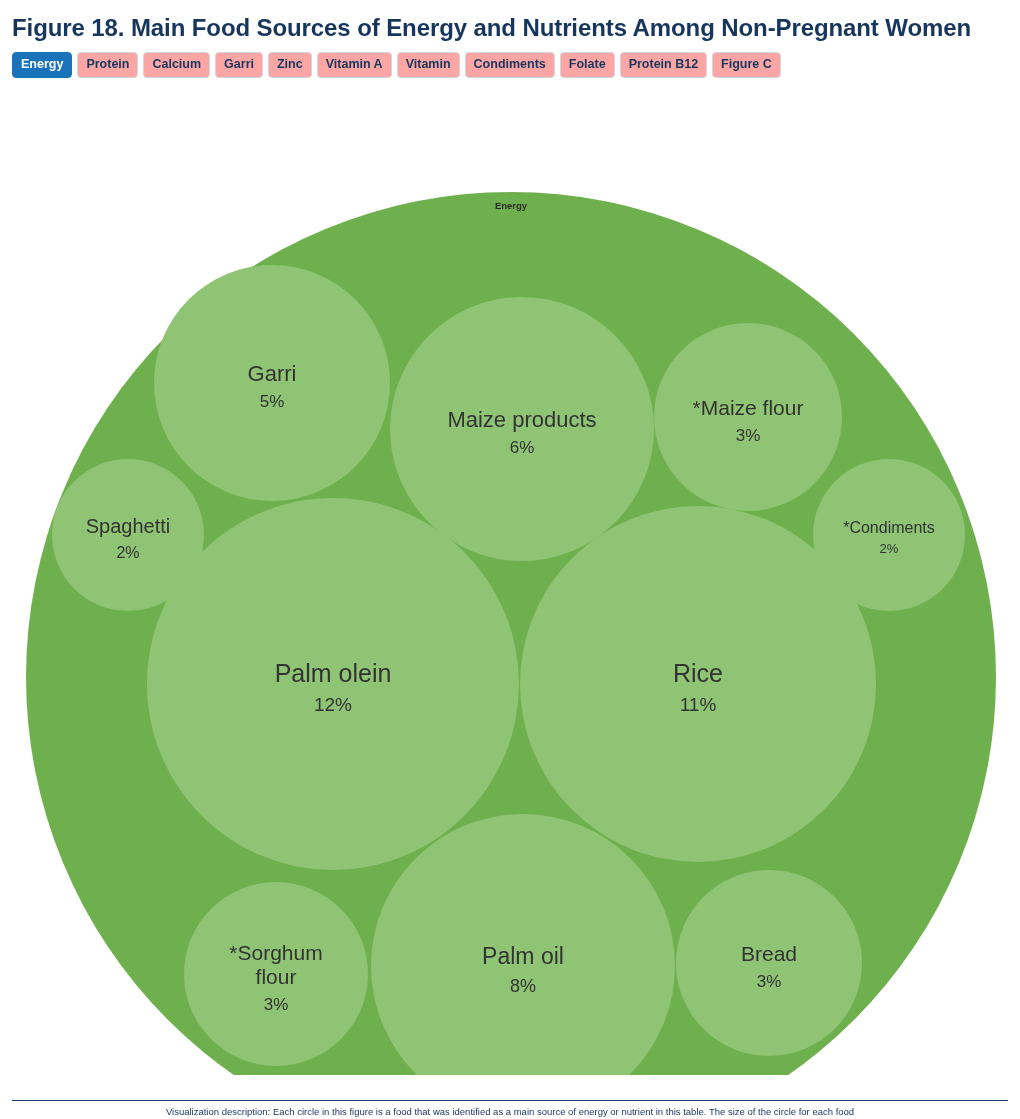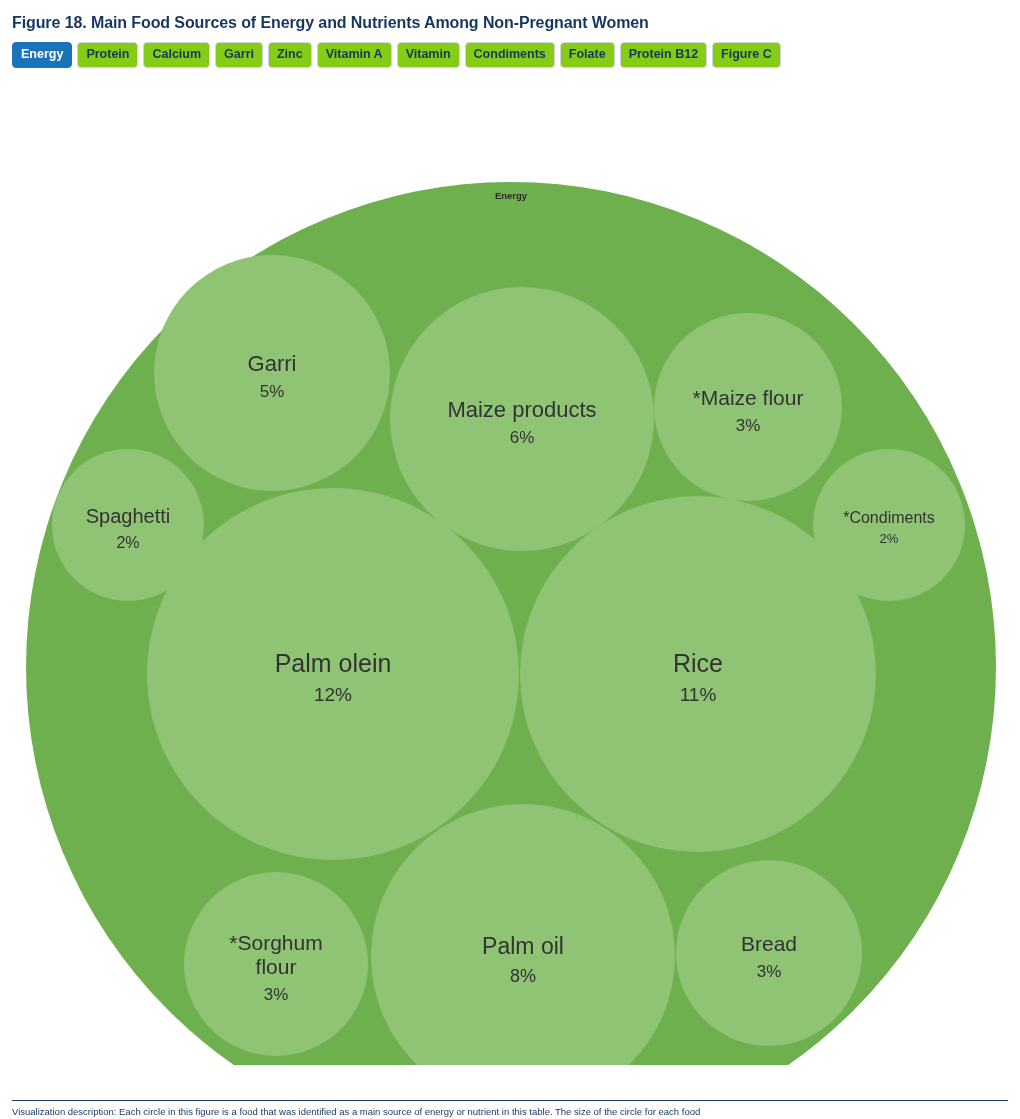--- a/index.html
+++ b/index.html
@@ -21,7 +21,7 @@
   
   .fig-title {
     font-family: "Liberation Sans", sans-serif;
-    font-size: 16px;
+    font-size: 24px;
     font-weight: bold;
     color: #17365d;
     letter-spacing: -0.1px;

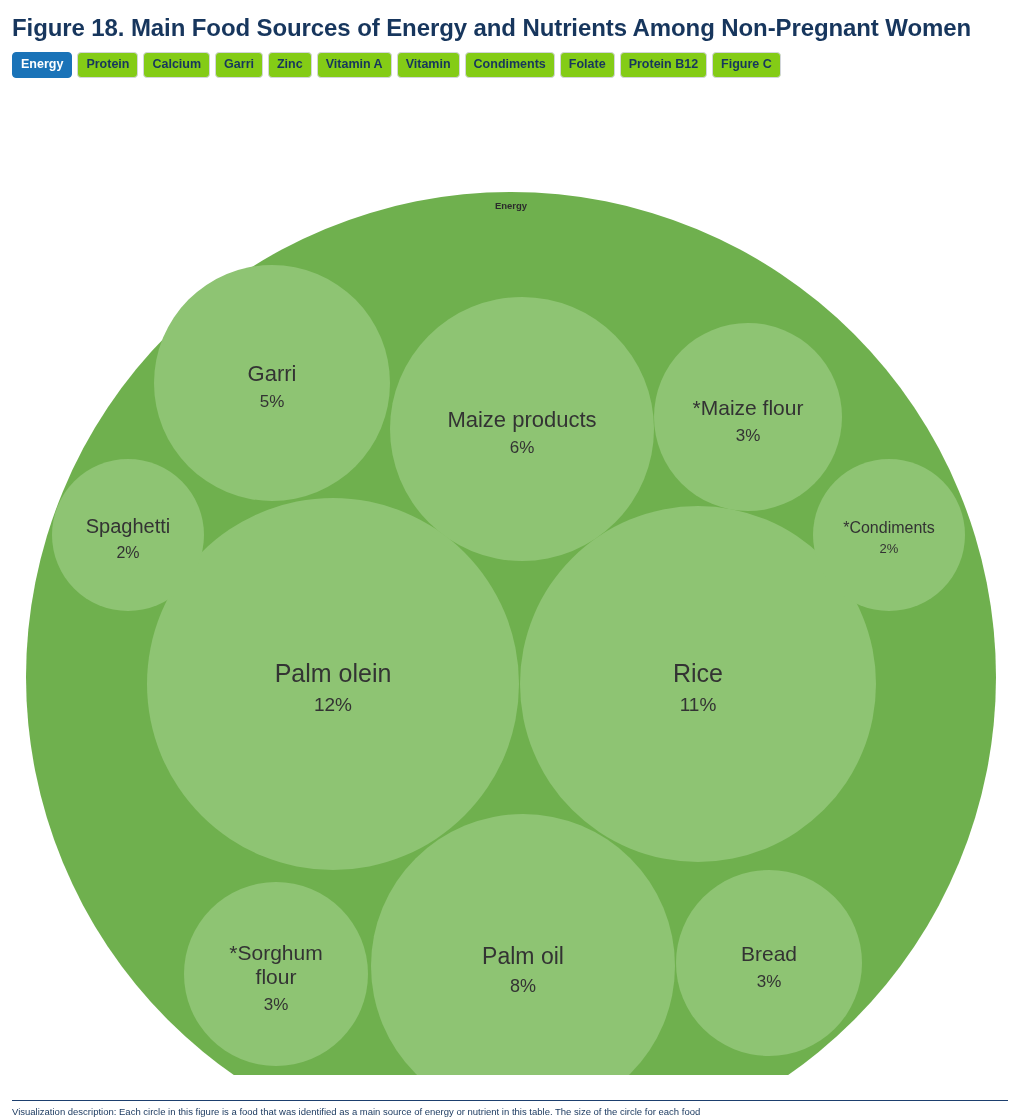--- a/index.html
+++ b/index.html
@@ -43,7 +43,7 @@
     font-size: 12.5px;
     font-weight: bold;
     color: #17365d;
-    background: #84cc16;
+    background: #fca5a5;
     border: 1px solid #d2d6da;
     border-radius: 4px;
     padding: 5px 8px 6px 8px;

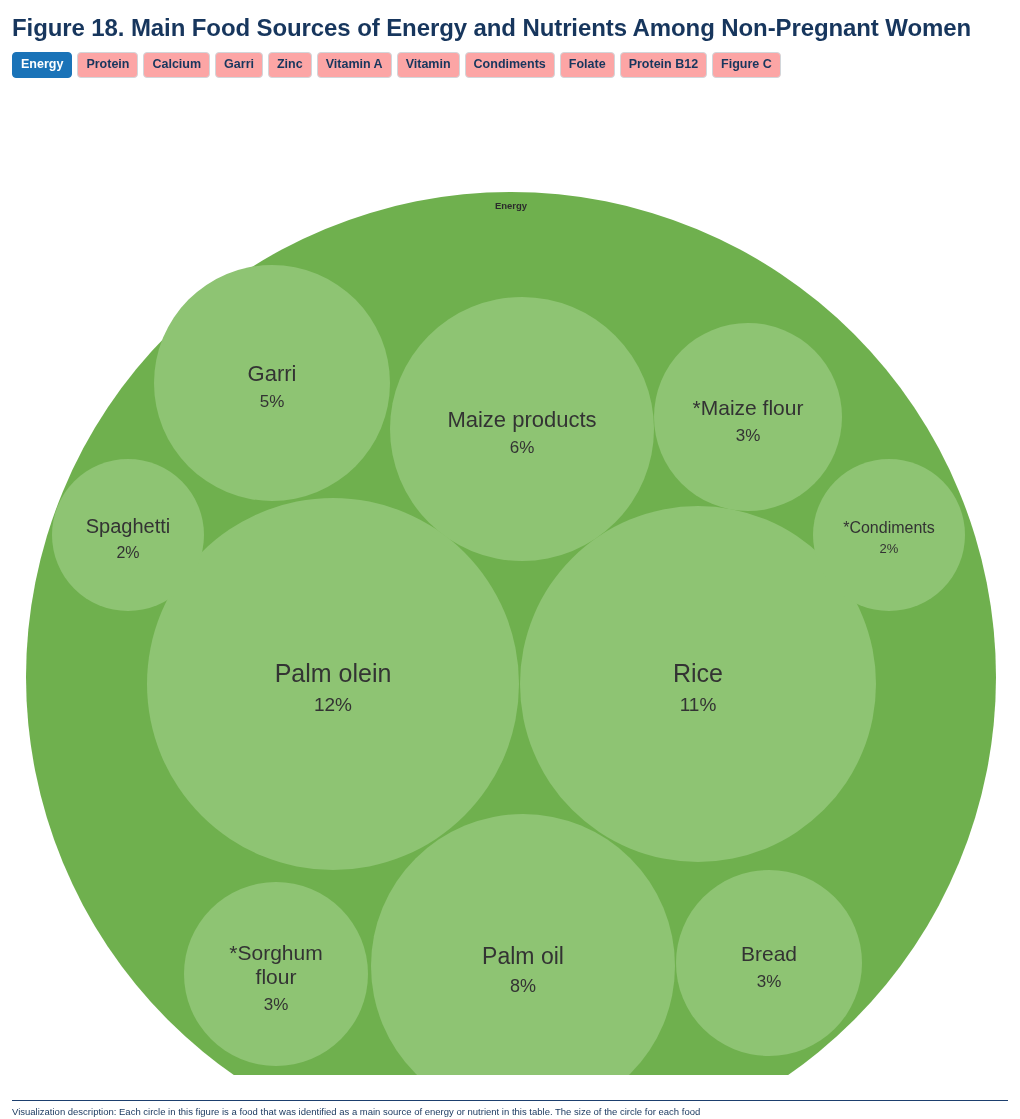--- a/index.html
+++ b/index.html
@@ -110,6 +110,7 @@
     color: #17365d;
     white-space: nowrap;
     overflow: hidden;
+    text-align: center;
   }
 </style>
 </head>

